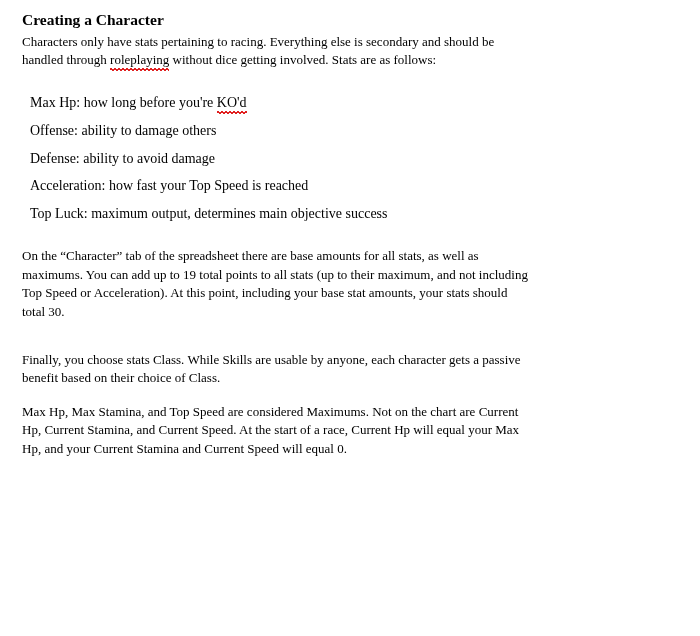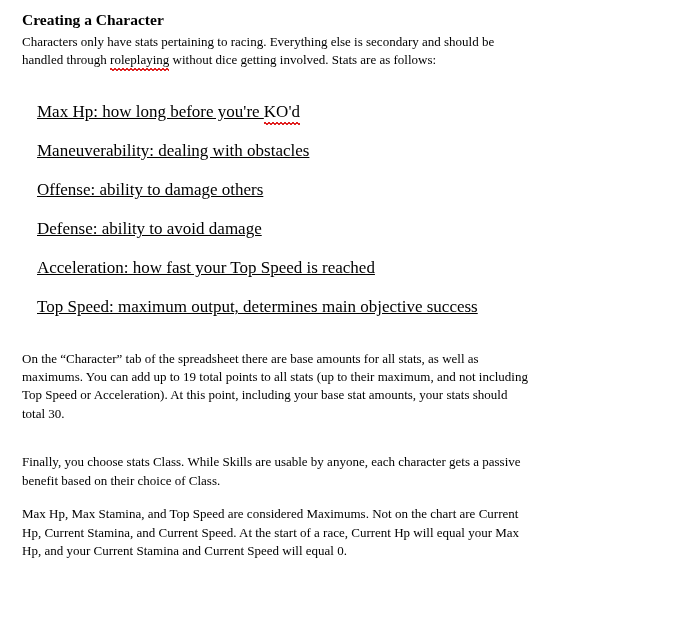--- a/index.html
+++ b/index.html
@@ -35,10 +35,9 @@
     height: 15px;
   }
   .stat-line {
-    font-size: 17px;
+    font-size: 14px;
     line-height: 1.42;
-    margin: 15px;
-    text-decoration: underline;
+    margin: 8px;
   }
   
   .sq {

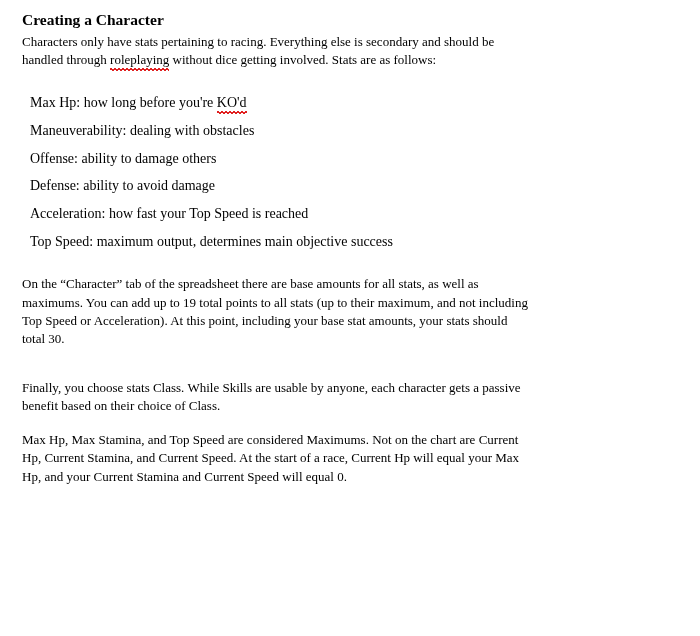--- a/index.html
+++ b/index.html
@@ -74,7 +74,6 @@
 
   <div class="stats-list">
     <p class="stat-line"><span>Max Hp: how long before you're </span><span class="sq">KO'd</span><span></span></p>
-    <p class="stat-line"><span>Maneuverability: dealing with obstacles</span></p>
     <p class="stat-line"><span>Offense: ability to damage others</span></p>
     <p class="stat-line"><span>Defense: ability to avoid damage</span></p>
     <p class="stat-line"><span>Acceleration: how fast your Top Speed is reached</span></p>

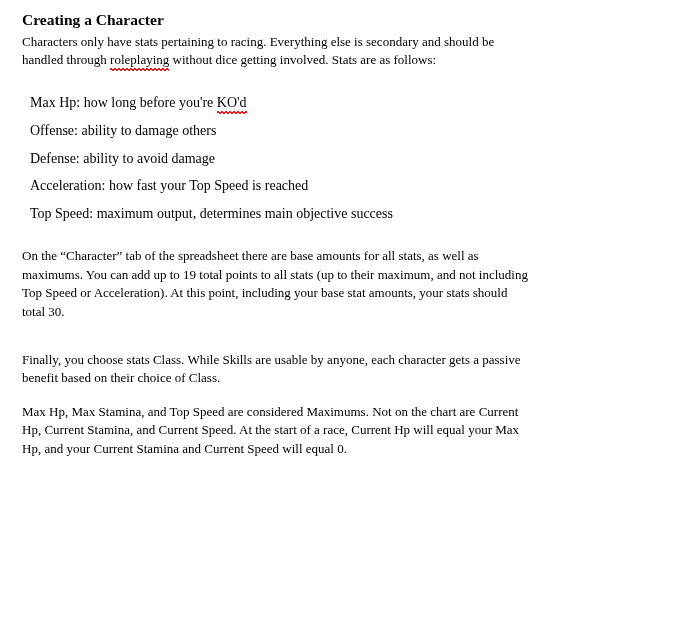--- a/index.html
+++ b/index.html
@@ -77,7 +77,7 @@
     <p class="stat-line"><span>Offense: ability to damage others</span></p>
     <p class="stat-line"><span>Defense: ability to avoid damage</span></p>
     <p class="stat-line"><span>Acceleration: how fast your Top Speed is reached</span></p>
-    <p class="stat-line"><span>Top Speed: maximum output, determines main objective success</span></p>
+    <p class="stat-line"><span>Top Luck: maximum output, determines main objective success</span></p>
   </div>
 
   <div class="spacer"></div>

